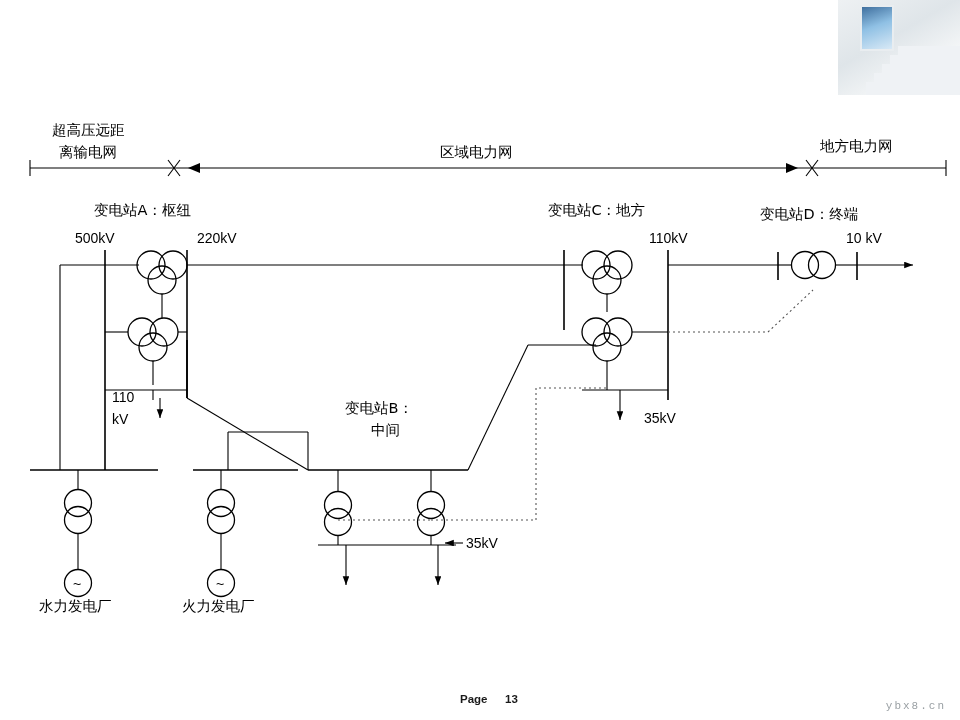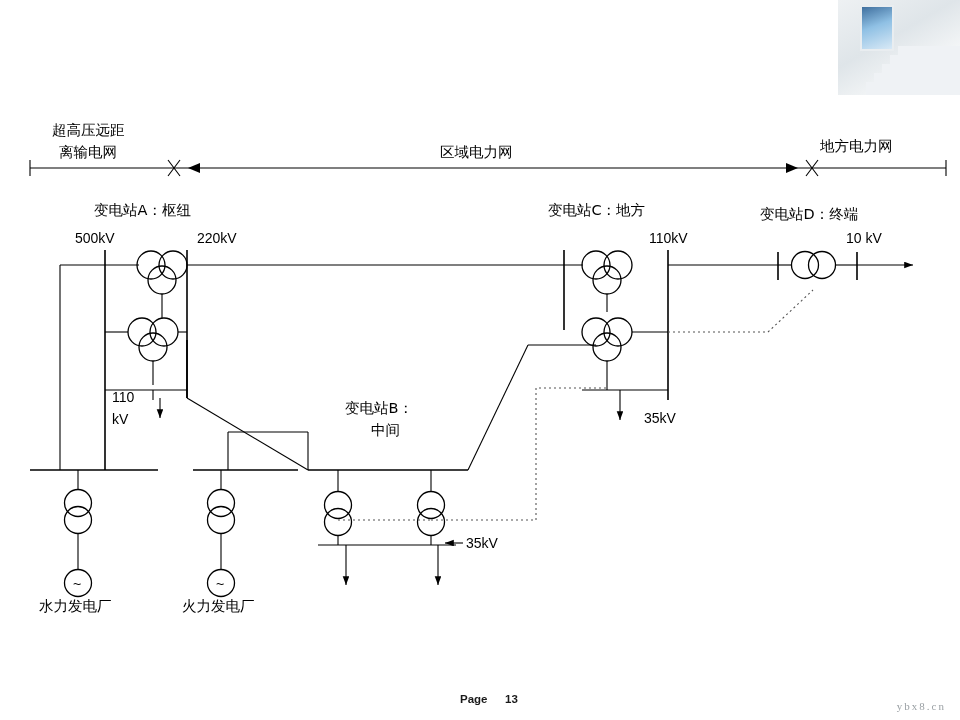--- a/index.html
+++ b/index.html
@@ -84,7 +84,7 @@
     position: absolute;
     right: 22px;
     bottom: 8px;
-    font-family: Liberation Serif, serif;
+    font-family: Liberation Mono, monospace;
     font-size: 11px;
     color: #9aa0a4;
     letter-spacing: 2px;

